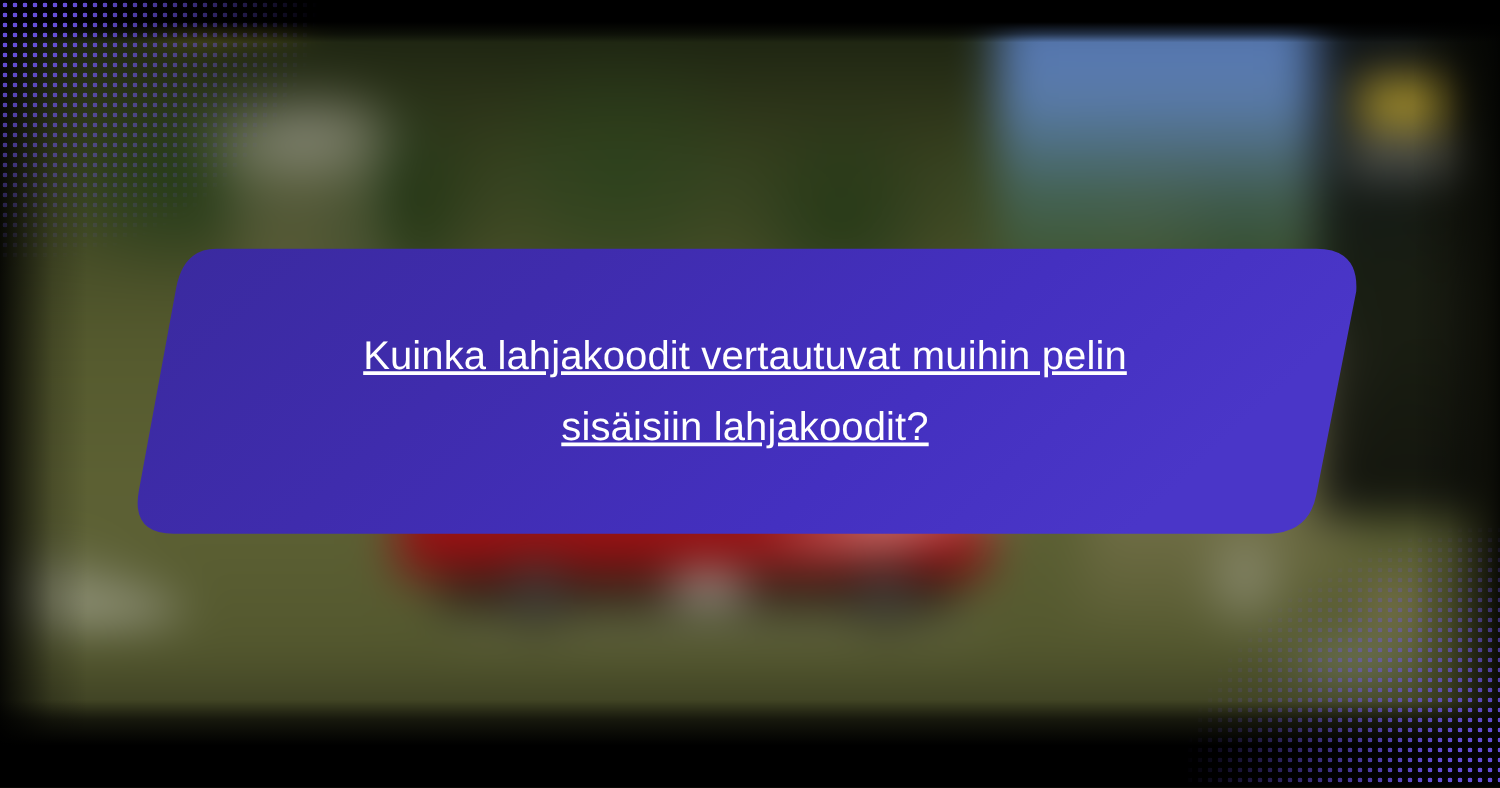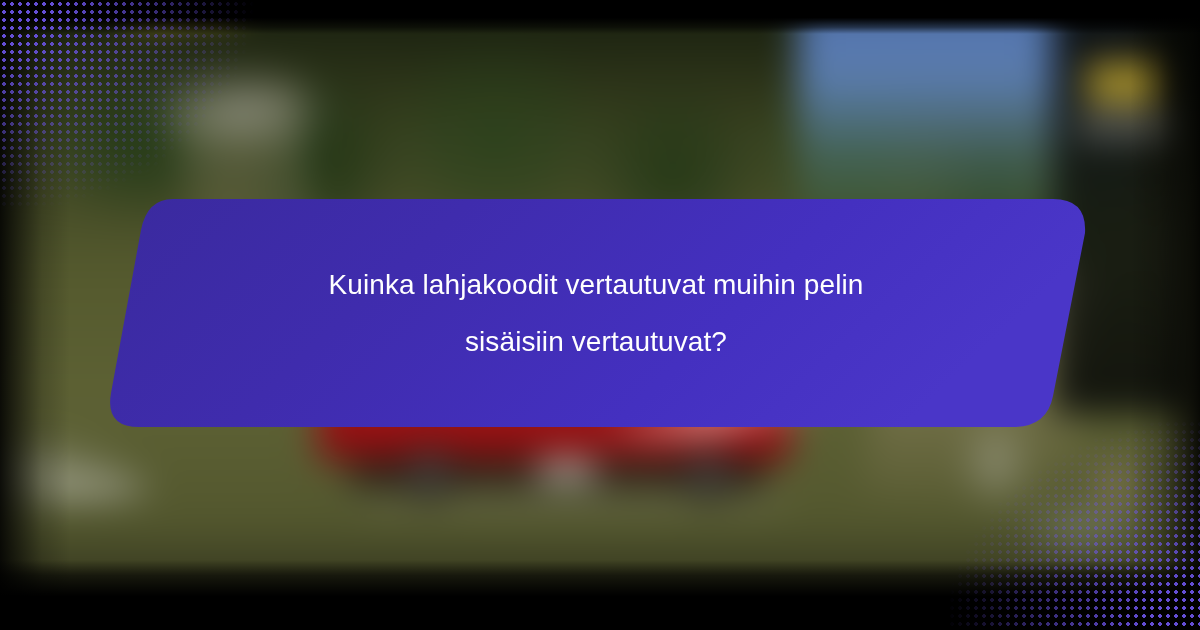--- a/index.html
+++ b/index.html
@@ -233,12 +233,13 @@
   }
   .q-line {
     color: #ffffff;
-    font-size: 28px;
+    font-size: 32px;
     line-height: 57px;
     font-weight: 400;
     letter-spacing: 0.1px;
     text-align: center;
     white-space: nowrap;
+    text-decoration: underline;
   }
 </style>
 </head>

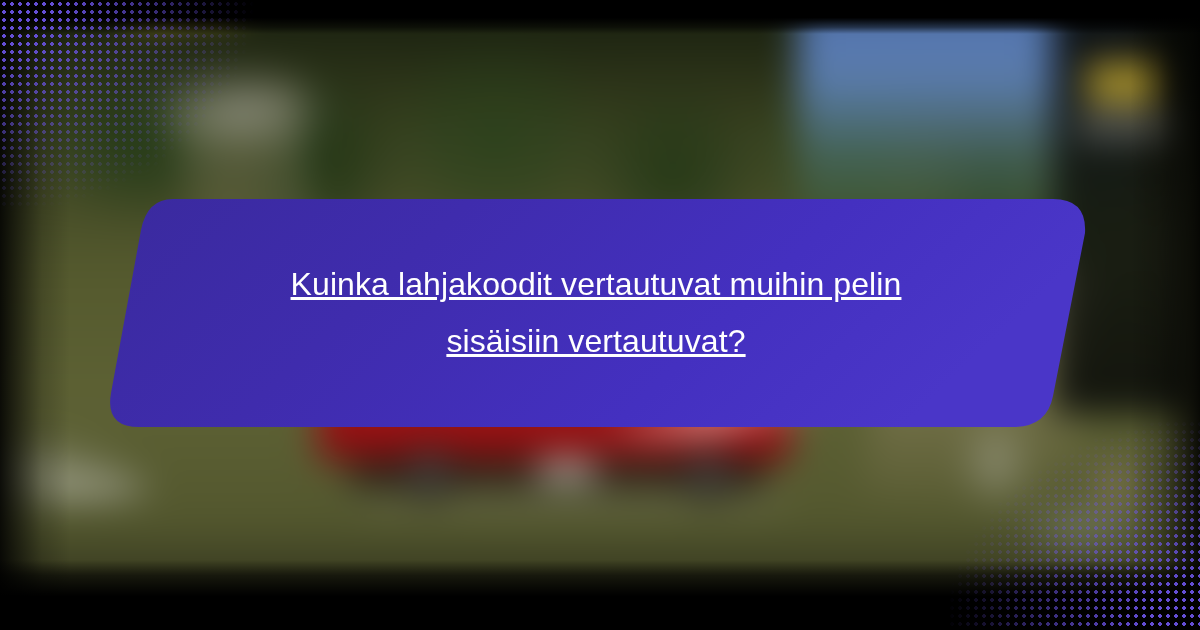--- a/index.html
+++ b/index.html
@@ -305,7 +305,7 @@
     </svg>
     <div id="card-text">
       <div class="q-line">Kuinka lahjakoodit vertautuvat muihin pelin</div>
-      <div class="q-line">sisäisiin vertautuvat?</div>
+      <div class="q-line">sisäisiin lahjakoodit?</div>
     </div>
   </div>
 

